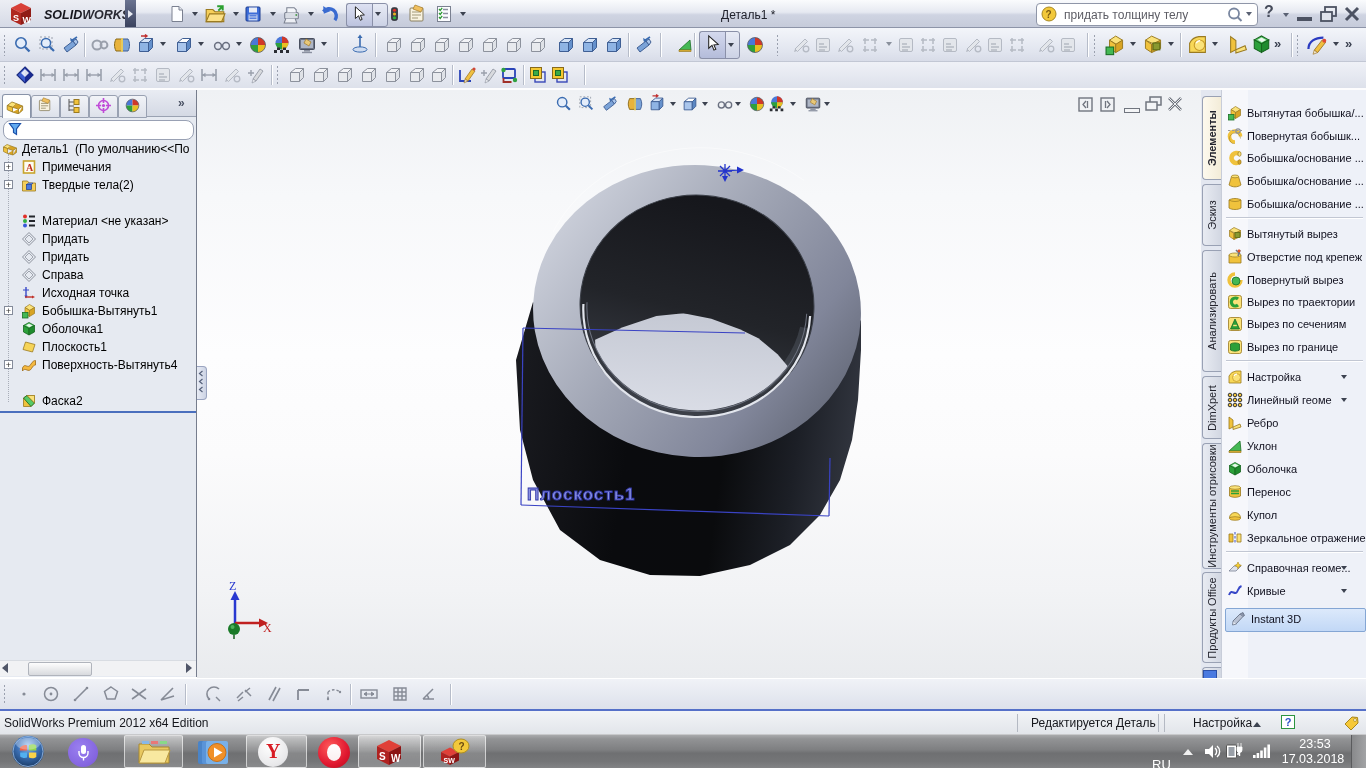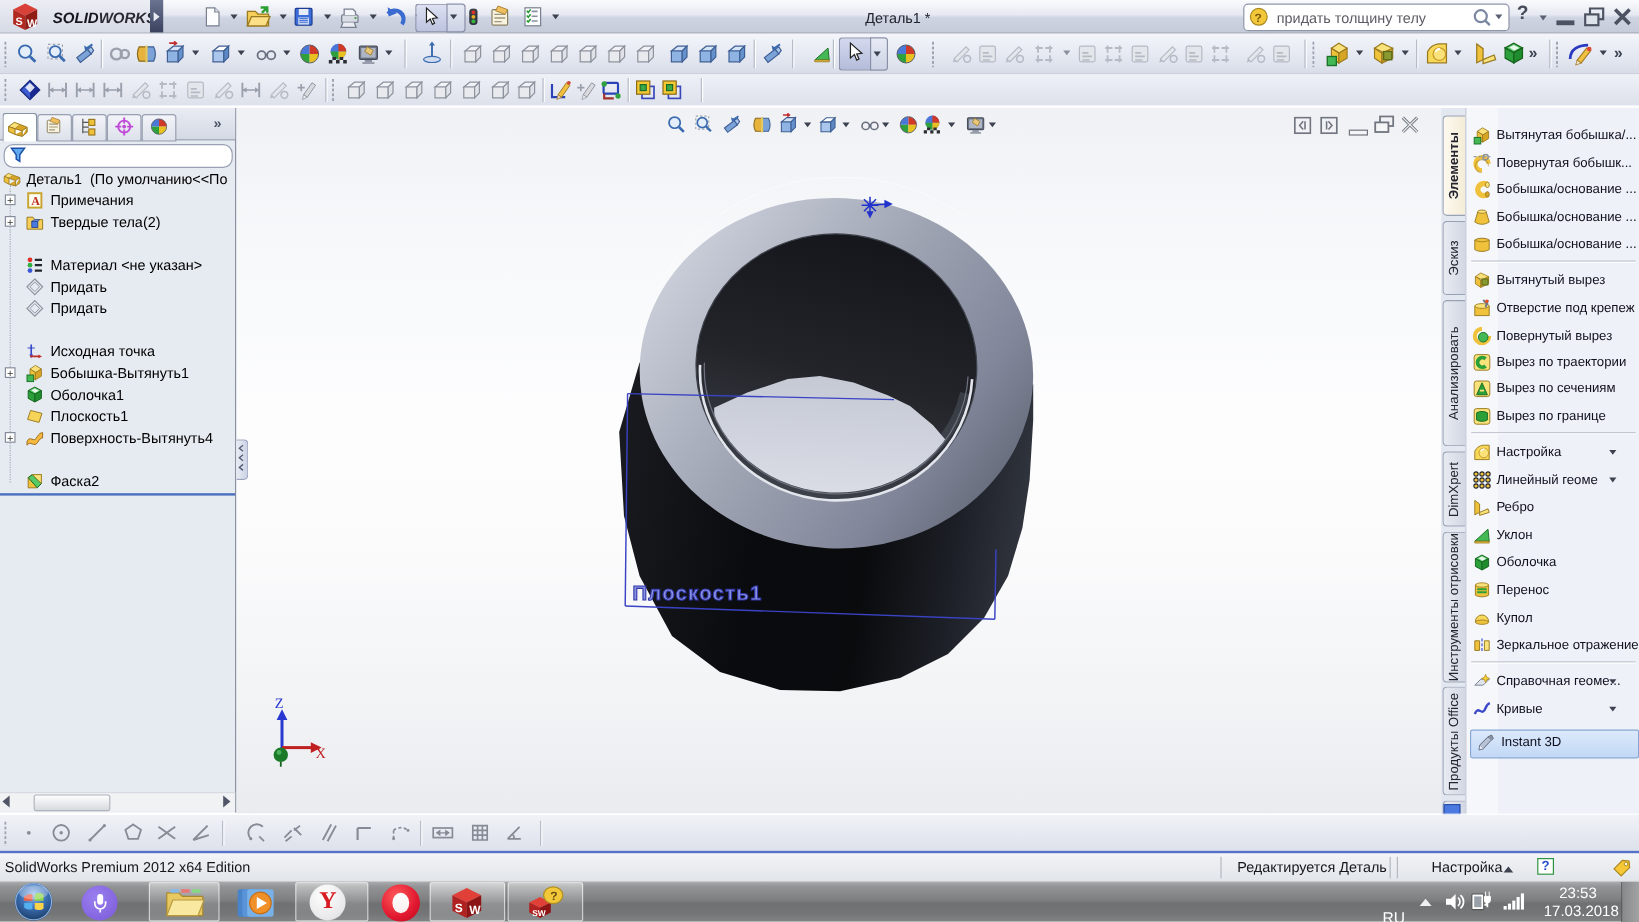--- a/index.html
+++ b/index.html
@@ -757,6 +757,12 @@
           <use href="#tplane"></use>
         </svg>
         <span class="tt">Придать</span>
+      </div>
+  <div class="trow" style="top:126px">
+        <svg class="ticon">
+          <use href="#tplane"></use>
+        </svg>
+        <span class="tt">Справа</span>
       </div>
   <div class="trow" style="top:144px">
         <svg class="ticon">

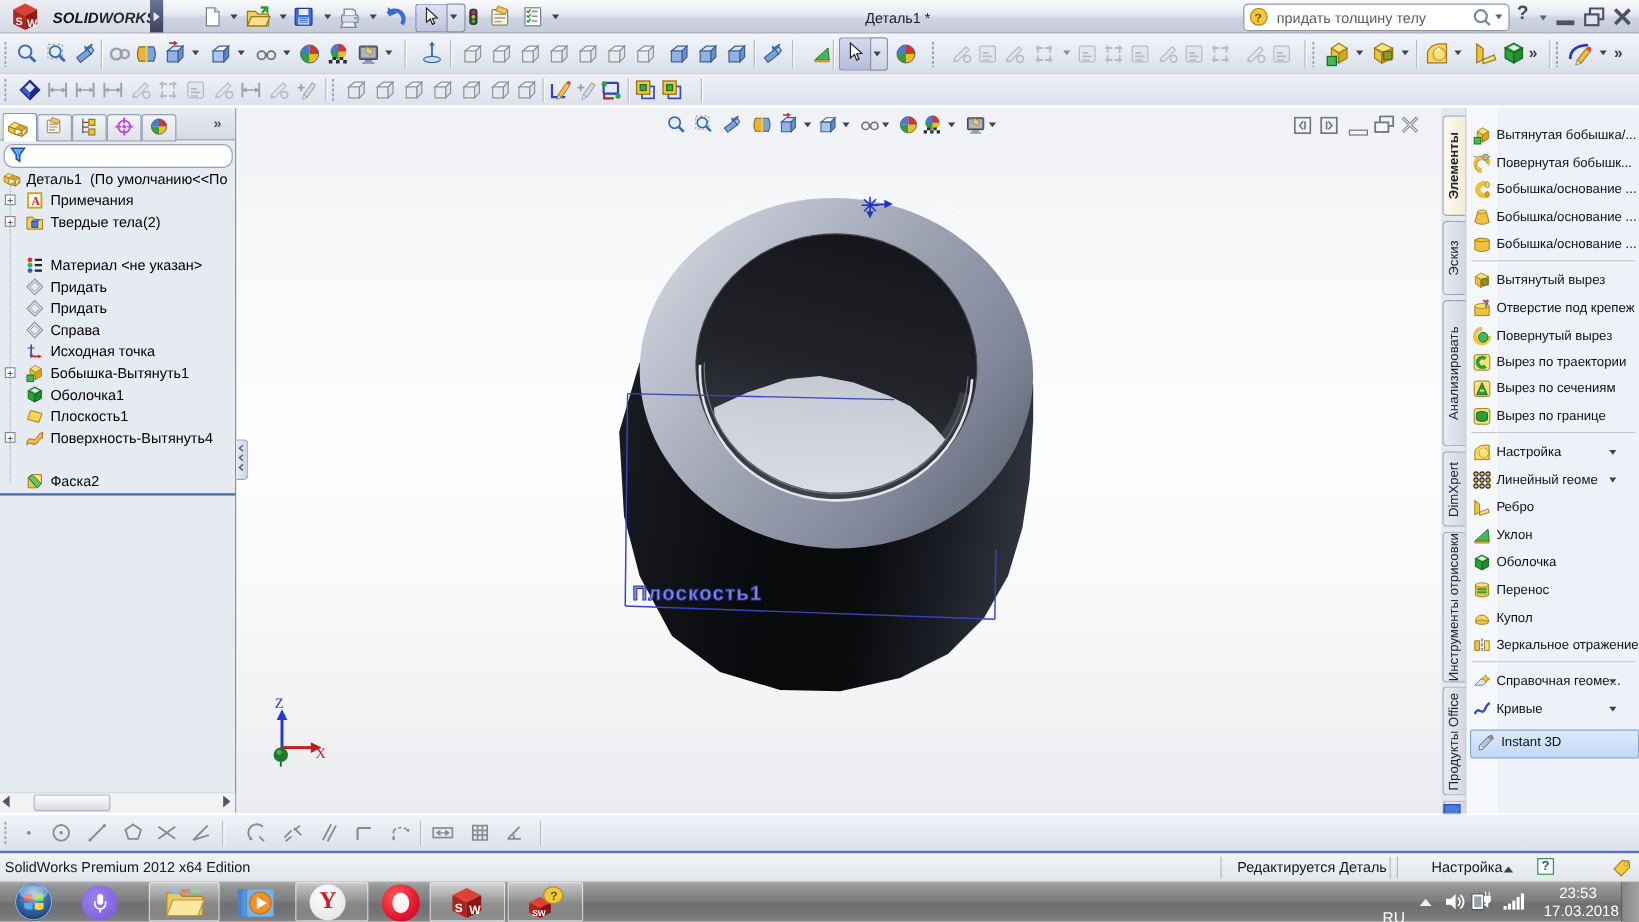--- a/index.html
+++ b/index.html
@@ -1257,7 +1257,7 @@
       <rect x="15.4" y="1.5" width="2.6" height="13.5" fill="#fff"></rect>
     </svg>
  <div class="abs" style="left:1285px;top:2px;width:60px;text-align:center;font-size:12.5px;color:#fff">23:53</div>
- <div class="abs" style="left:1277px;top:17px;width:72px;text-align:right;font-size:12.5px;color:#fff">17.03.2018</div>
+ <div class="abs" style="left:1277px;top:17px;width:72px;text-align:center;font-size:12.5px;color:#fff">17.03.2018</div>
  <div class="abs" style="left:1351px;top:0;width:1px;height:34px;background:#5a5b5d"></div>
  <div class="abs" style="left:1352px;top:0;width:14px;height:34px;background:linear-gradient(90deg,#88898b,#a2a3a5)"></div>
 </div>

